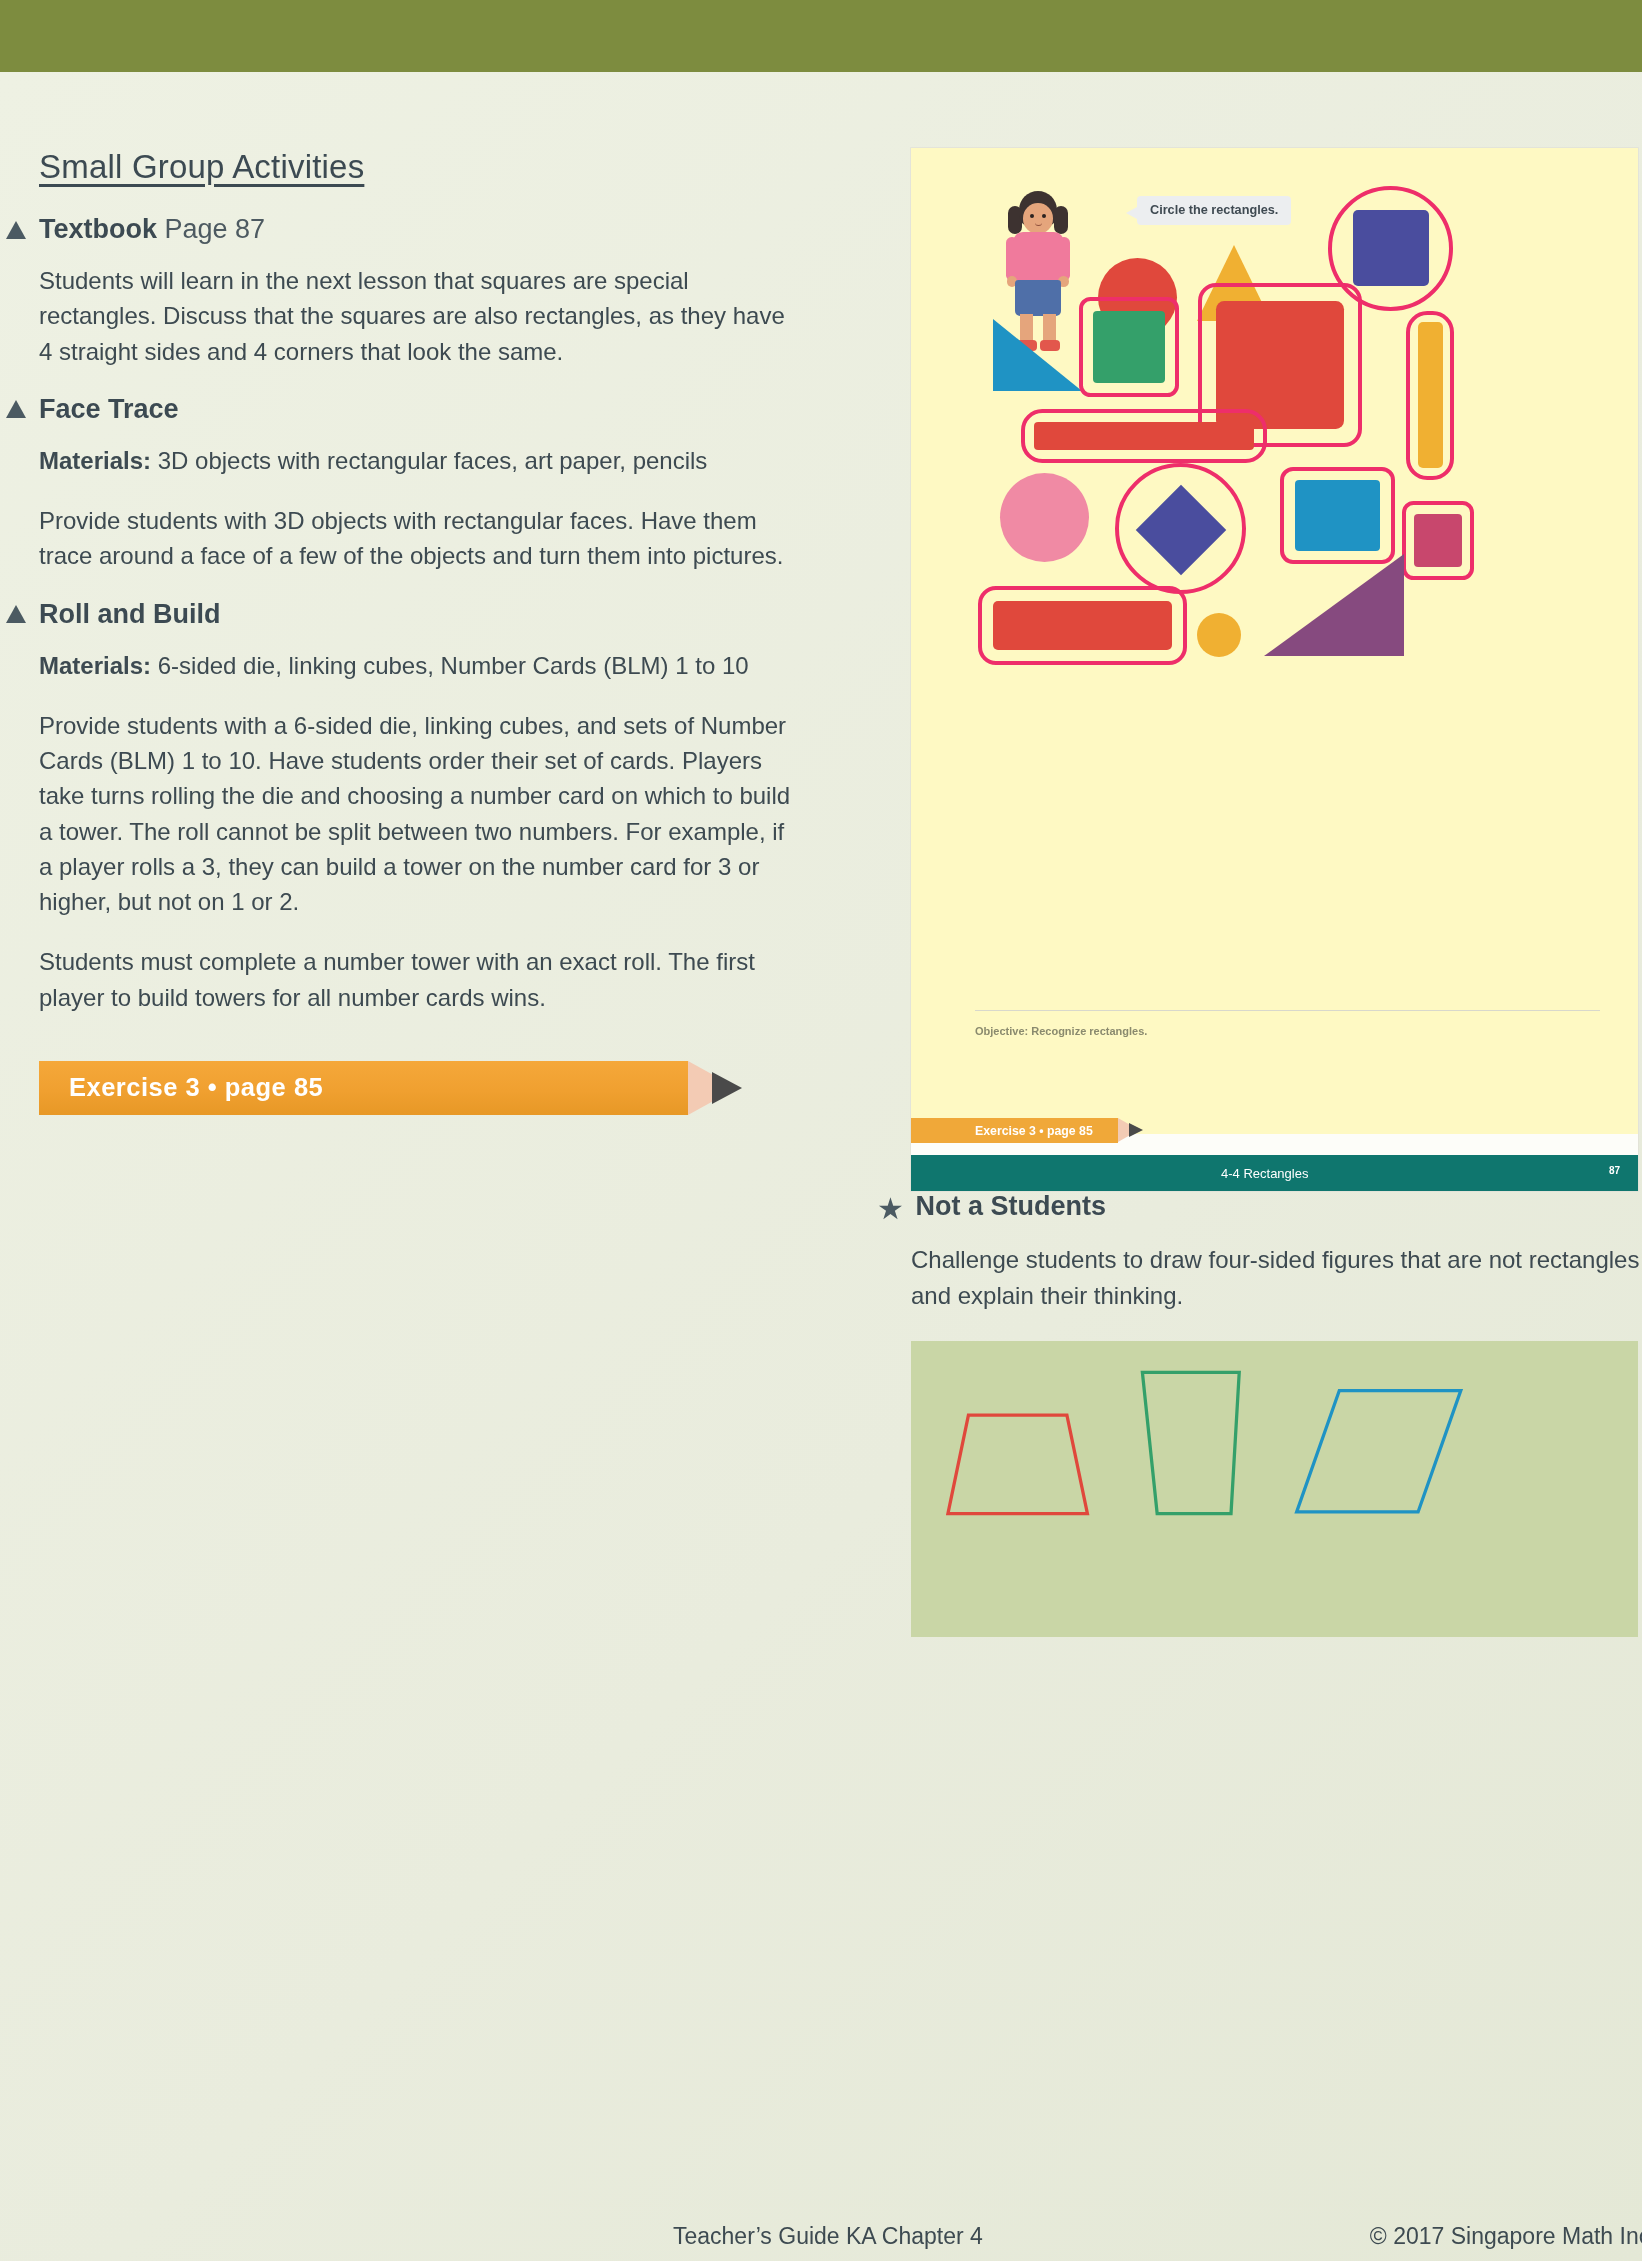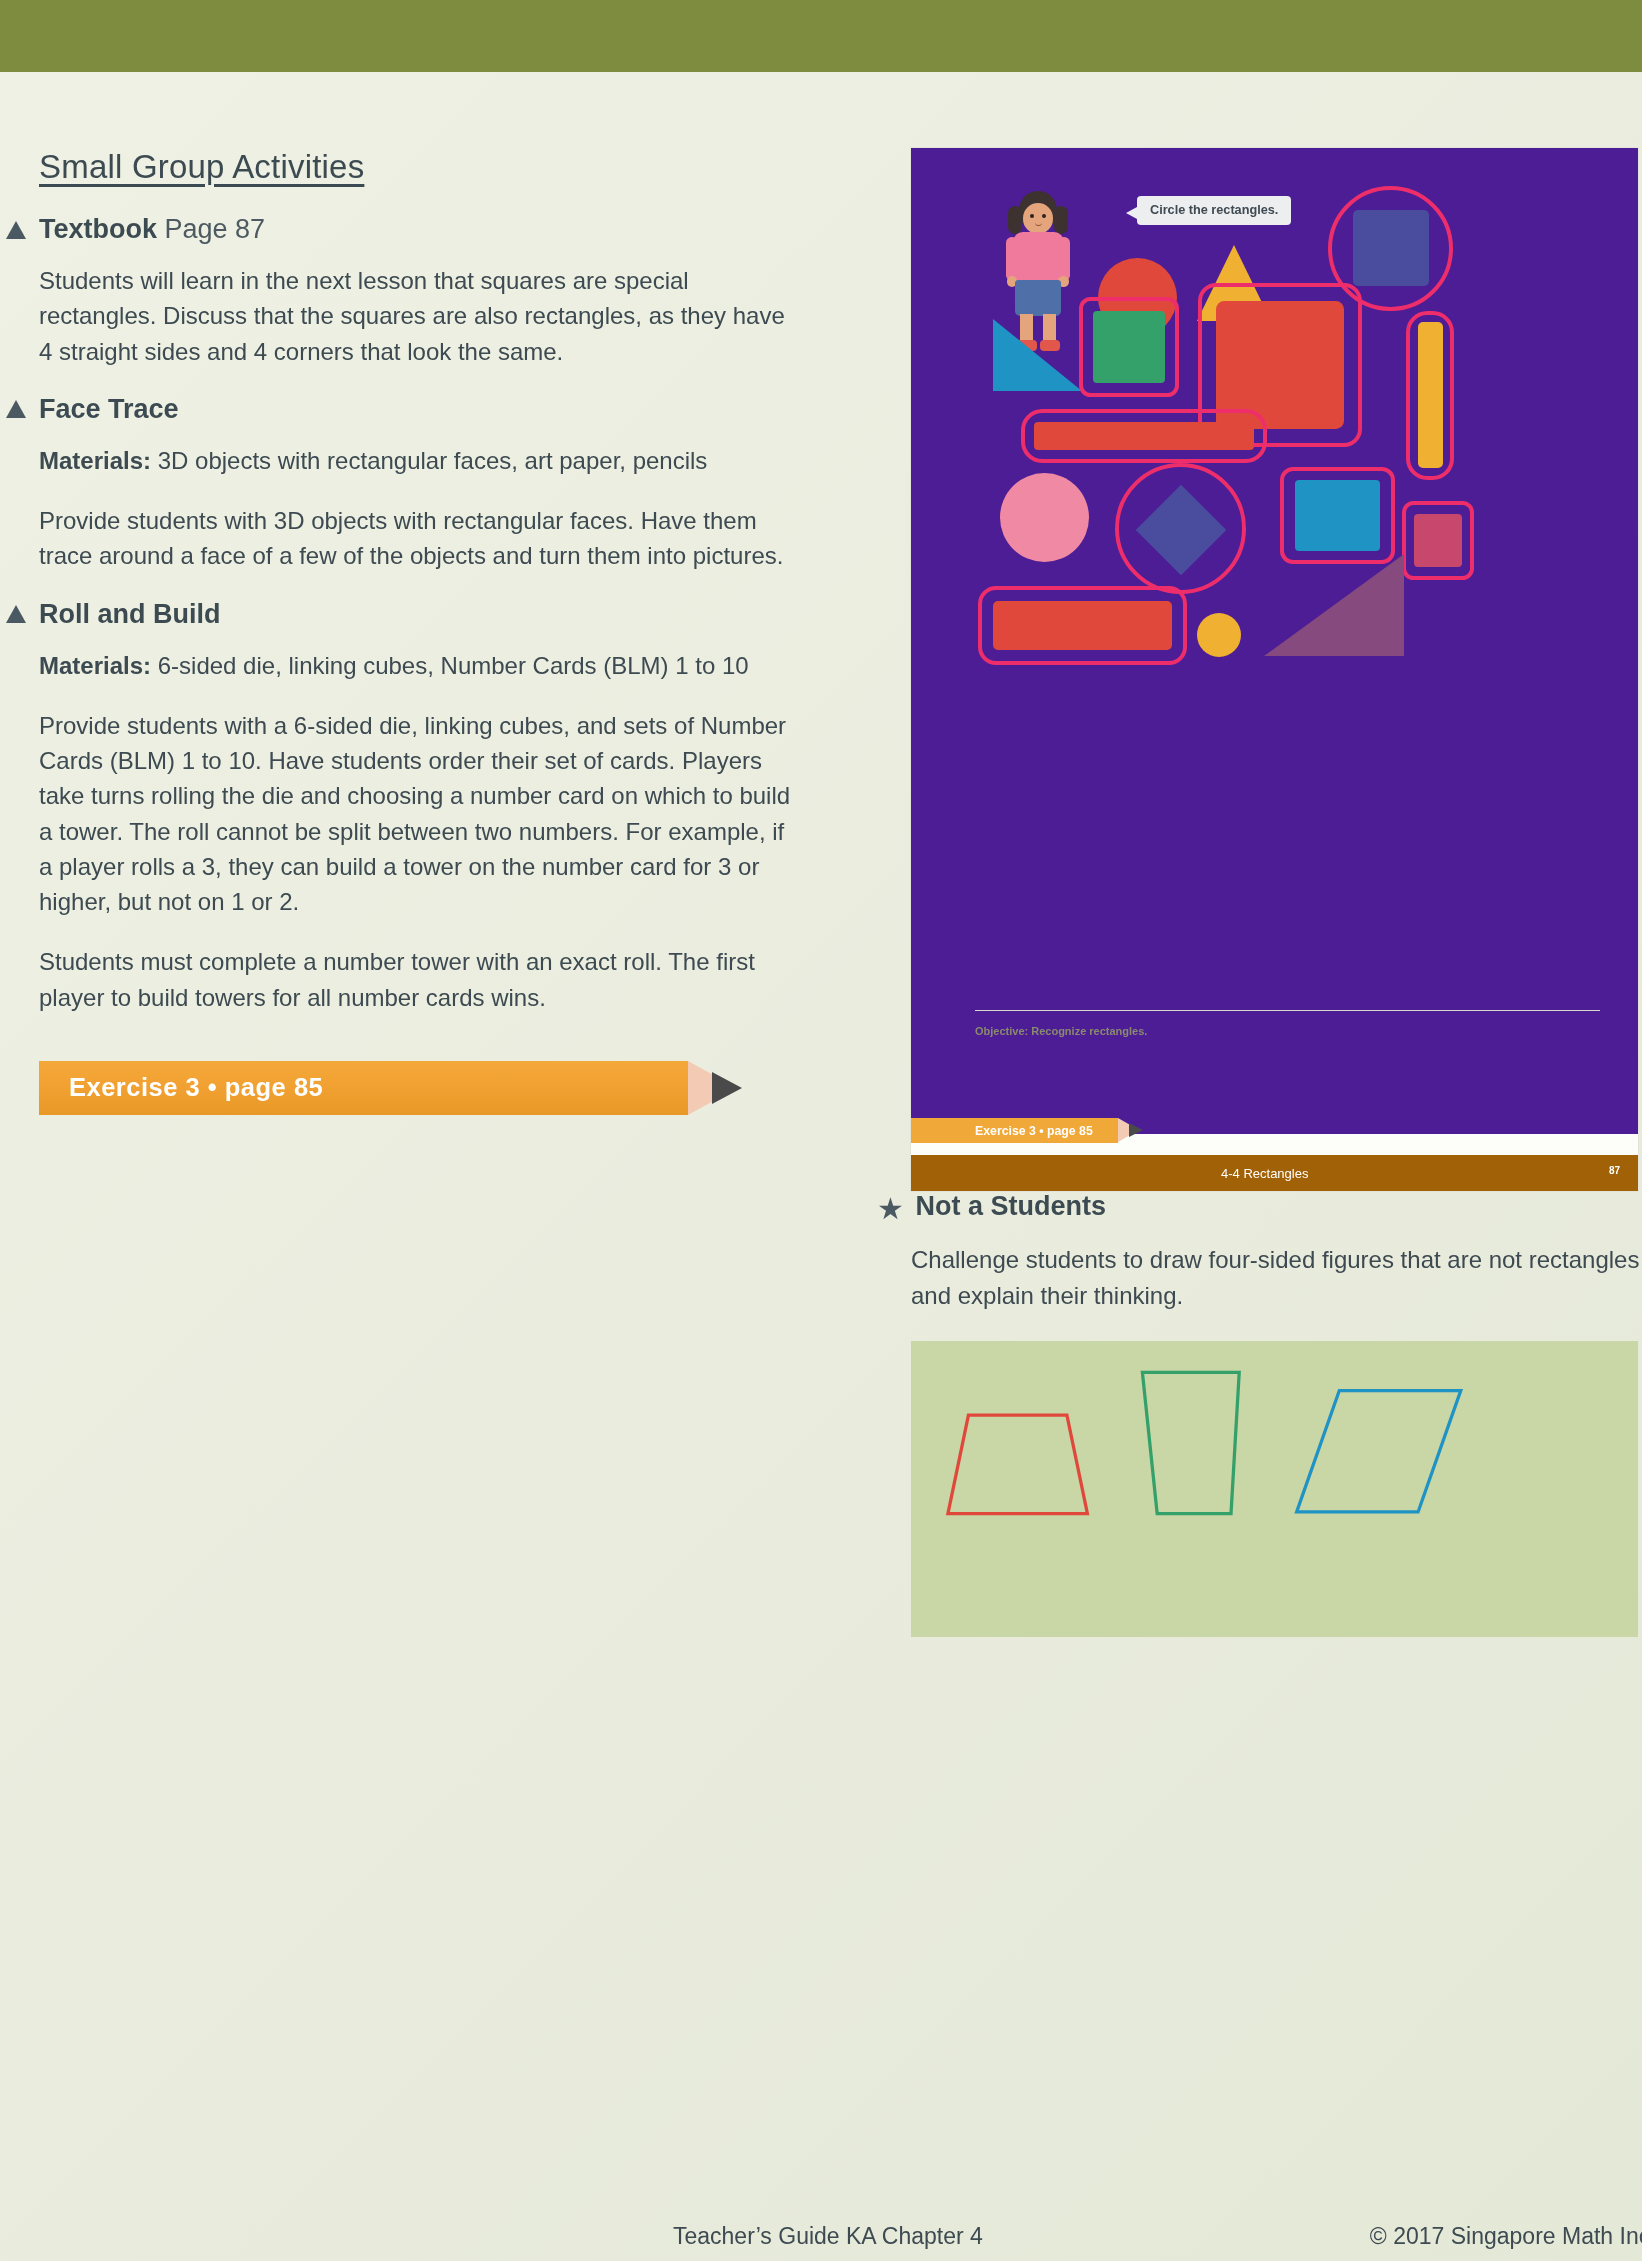--- a/index.html
+++ b/index.html
@@ -138,7 +138,7 @@
   .tb-inner {
     position: absolute;
     left: 0; top: 0; right: 0; bottom: 57px;
-    background: #4c1d95;
+    background: #fef9c3;
   }
   .speech {
     position: absolute;

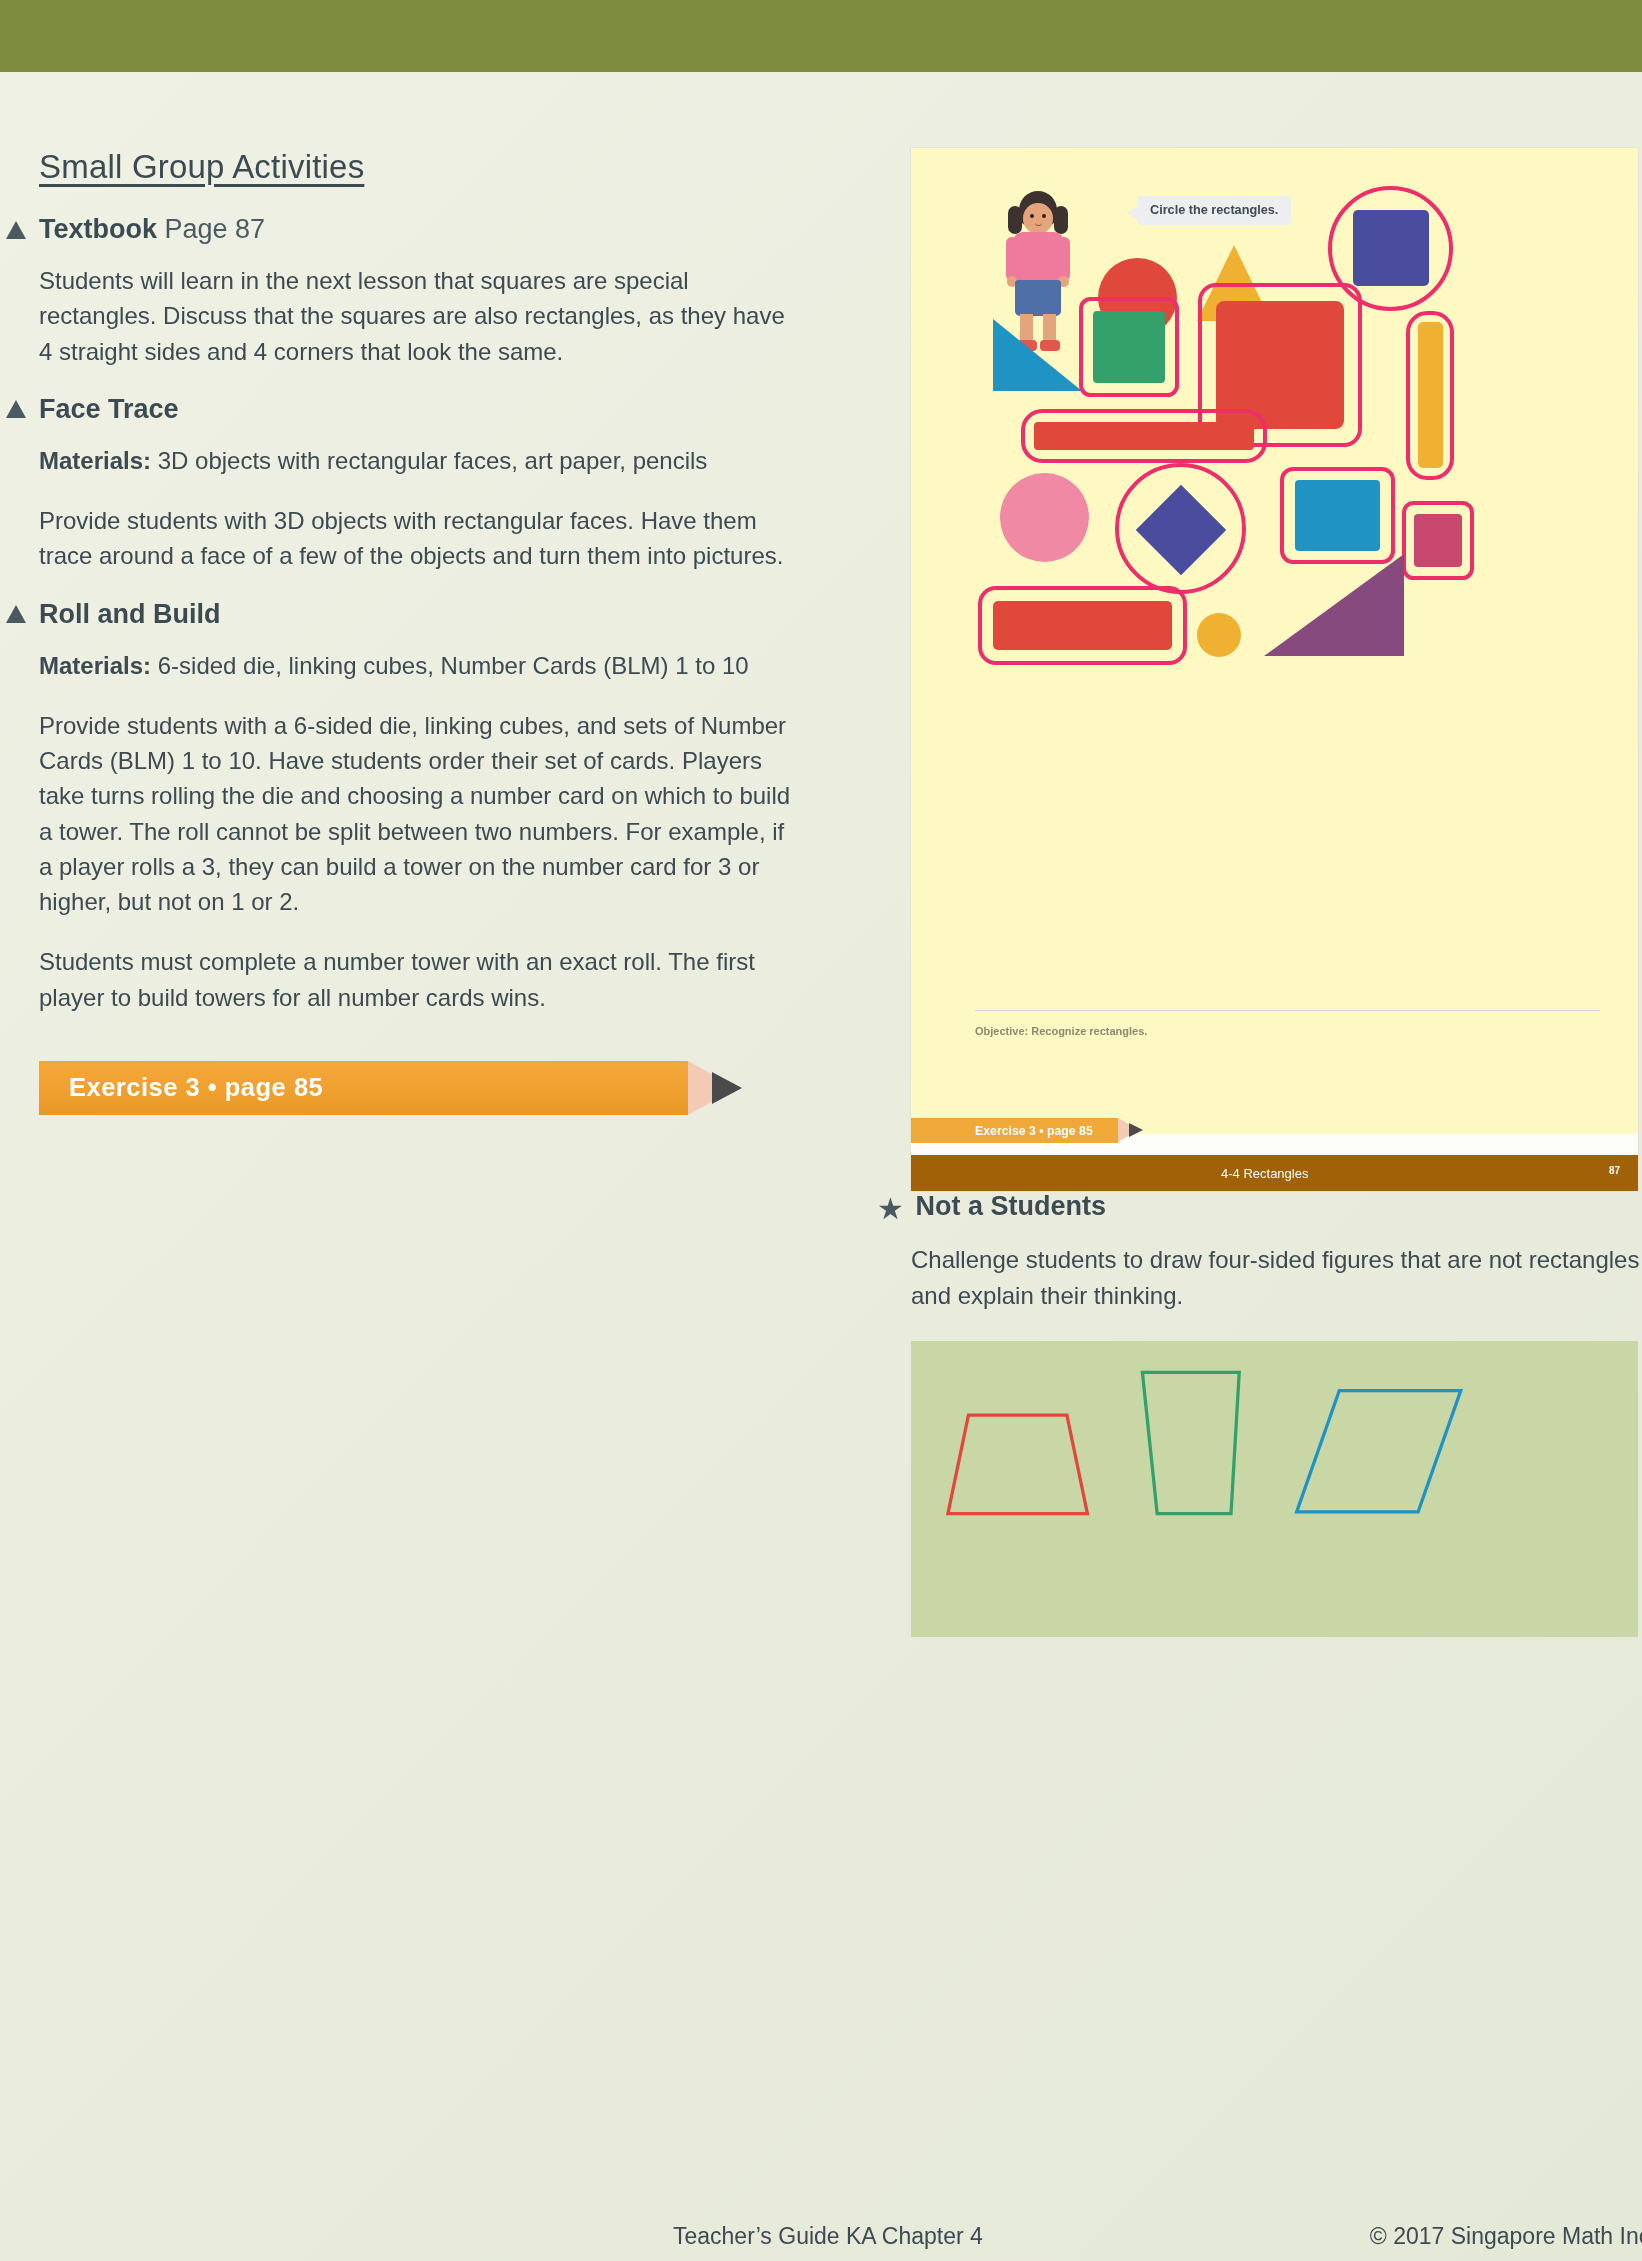--- a/index.html
+++ b/index.html
@@ -222,7 +222,7 @@
     position: absolute;
     left: 0; bottom: 0;
     width: 727px; height: 36px;
-    background: #a16207;
+    background: #0f766e;
     color: #ffffff;
     margin-top: 32px;
   }

